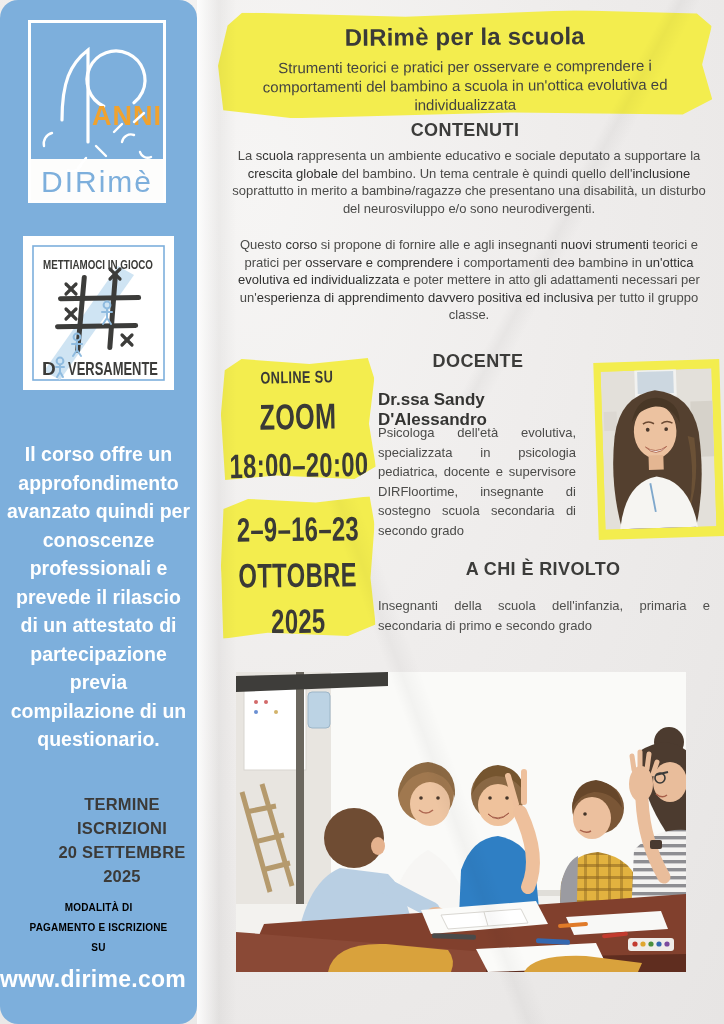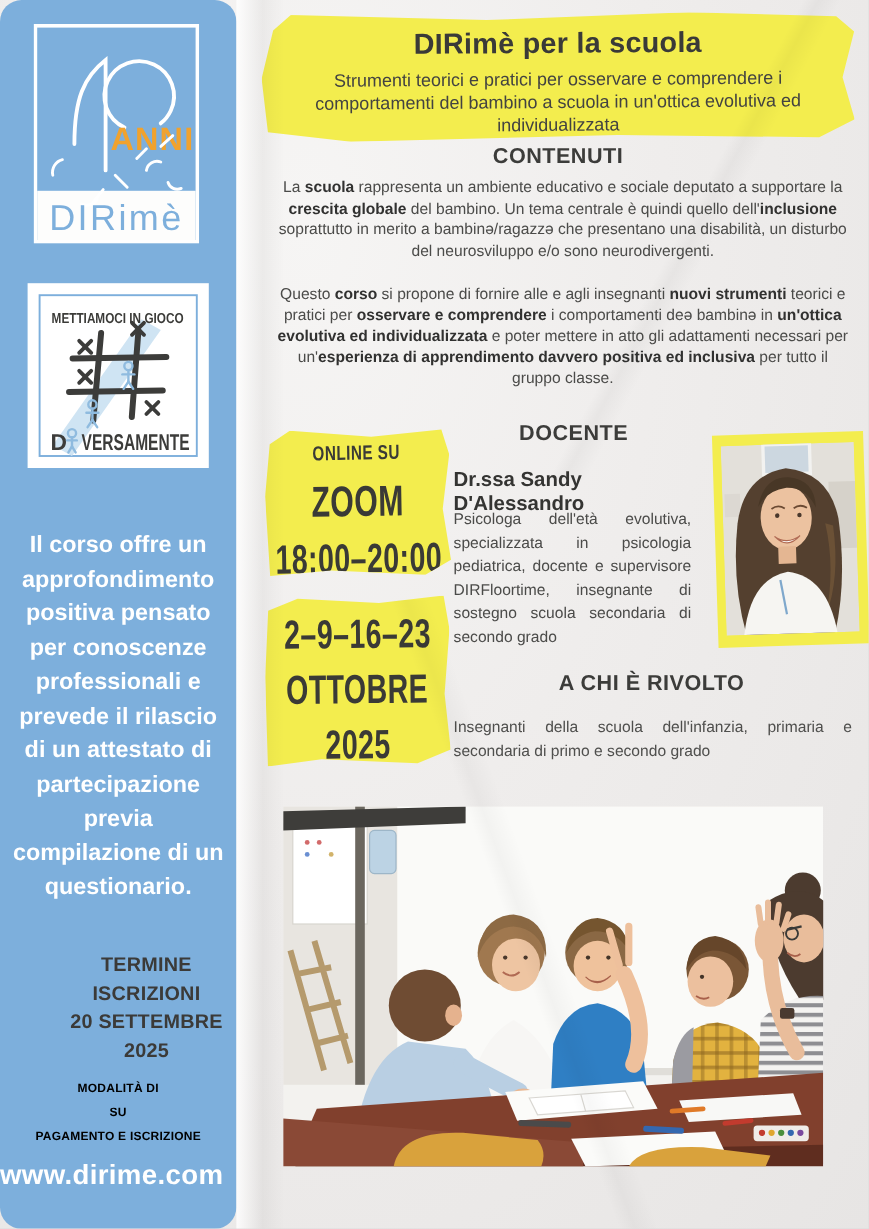--- a/index.html
+++ b/index.html
@@ -49,7 +49,7 @@
 
   .para{ position:absolute; left:228px; width:482px; text-align:center;
     font-size:13px; line-height:17.6px; color:#4b4b49; }
-  .para .run-b{ font-weight:700; color:#313130; }
+  .para .run-b{ font-weight:400; color:#313130; }
   .p1{ top:147px; }
   .p2{ top:236px; }
 

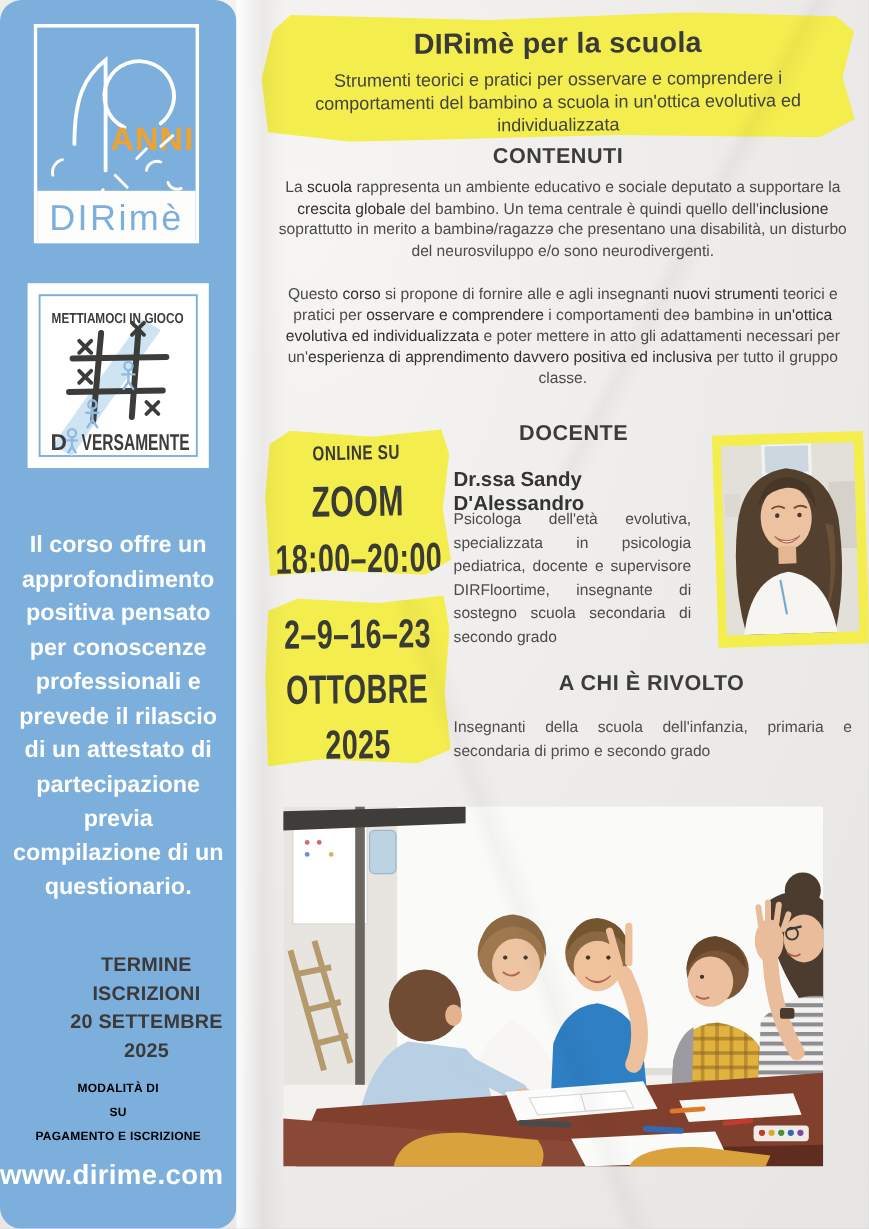--- a/index.html
+++ b/index.html
@@ -155,7 +155,7 @@
       <text x="42" y="136" fill="#3c3c3a" font-size="19" font-weight="700" textLength="90" lengthAdjust="spacingAndGlyphs" font-family="Liberation Sans, sans-serif">VERSAMENTE</text>
     </svg>
 
-    <div class="course-note">Il corso offre un approfondimento positiva pensato per conoscenze professionali e prevede il rilascio di un attestato di partecipazione previa compilazione di un questionario.</div>
+    <div class="course-note">Il corso offre un approfondimento avanzato quindi per conoscenze professionali e prevede il rilascio di un attestato di partecipazione previa compilazione di un questionario.</div>
 
     <div class="deadline">
       <div>TERMINE ISCRIZIONI</div>

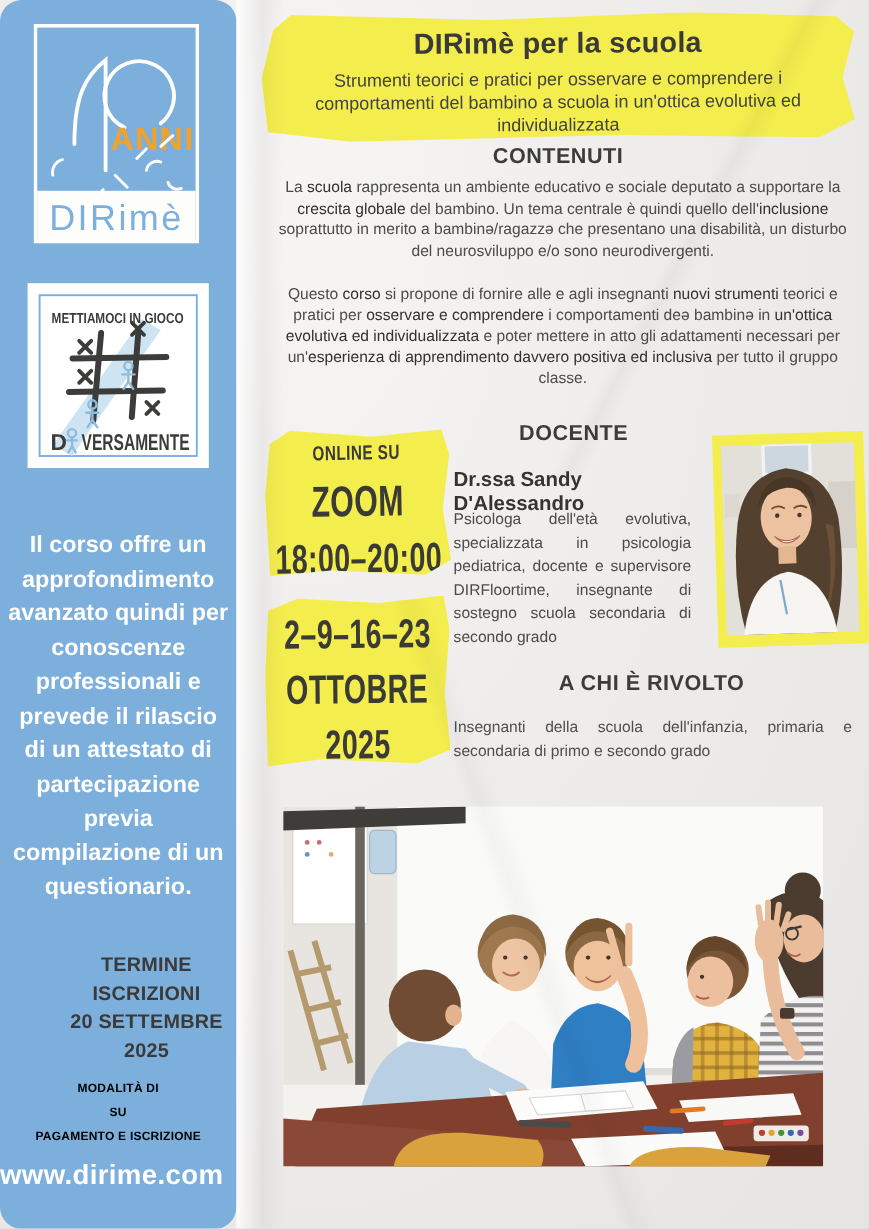--- a/index.html
+++ b/index.html
@@ -164,8 +164,8 @@
 
     <div class="payment">
       <div>MODALITÀ DI</div>
+      <div>PAGAMENTO E ISCRIZIONE</div>
       <div>SU</div>
-      <div>PAGAMENTO E ISCRIZIONE</div>
     </div>
 
     <div class="website">www.dirime.com</div>

